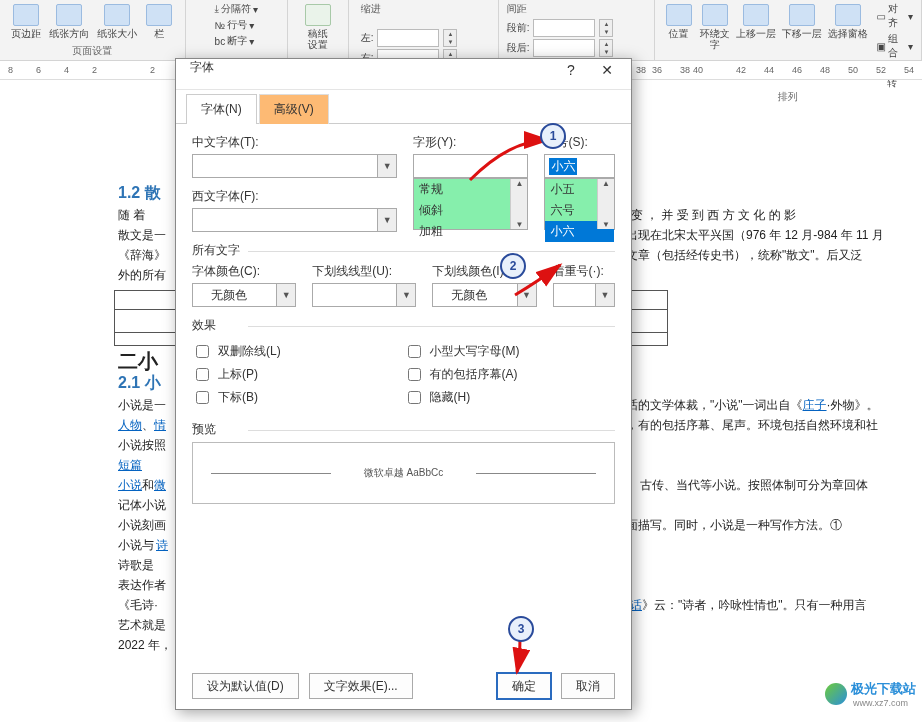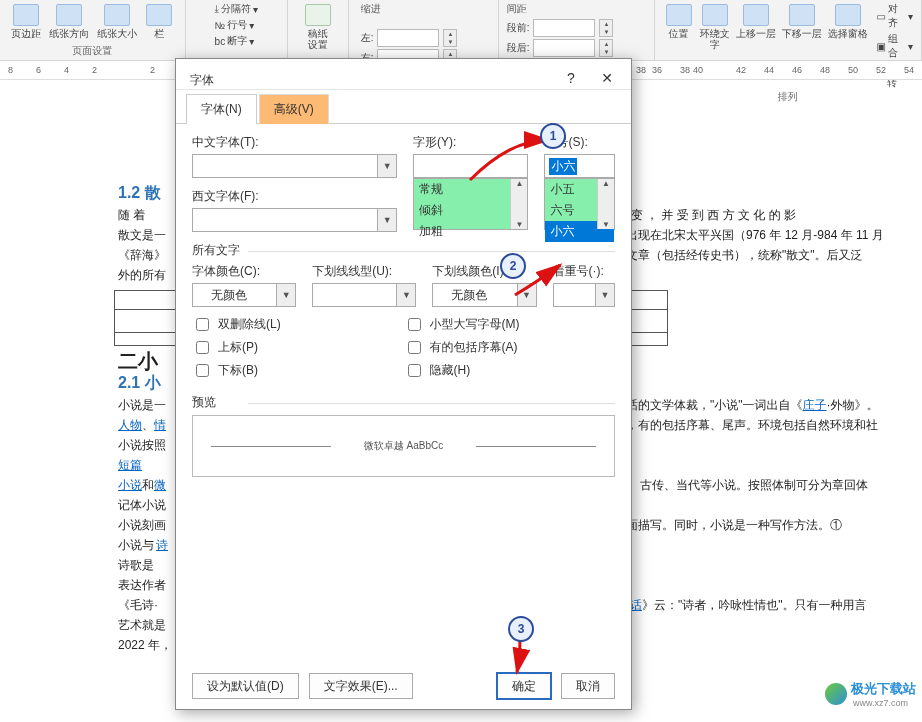--- a/index.html
+++ b/index.html
@@ -26,7 +26,7 @@
 .tblgap{width:540px;height:54px;border:1px solid #555;margin:6px 0}
 .tblgap .row{height:18px;border-bottom:1px solid #555}
 .dlg{position:absolute;left:175px;top:58px;width:455px;height:650px;background:#fff;border:1px solid #888;box-shadow:3px 3px 14px rgba(0,0,0,0.35);display:flex;flex-direction:column;z-index:10}
-.dlg .titlebar{height:30px;display:flex;align-items:flex-end;padding:0 6px 0 14px;font-size:12px;border-bottom:1px solid #e5e5e5}
+.dlg .titlebar{height:30px;display:flex;align-items:flex-start;padding:0 6px 0 14px;font-size:12px;border-bottom:1px solid #e5e5e5}
 .dlg .titlebar .ttl{flex:1}
 .dlg .titlebar .tb{width:36px;height:22px;display:flex;align-items:center;justify-content:center;cursor:pointer;font-size:14px}
 .tabs{display:flex;border-bottom:1px solid #ccc;padding:0 10px;margin-top:4px}

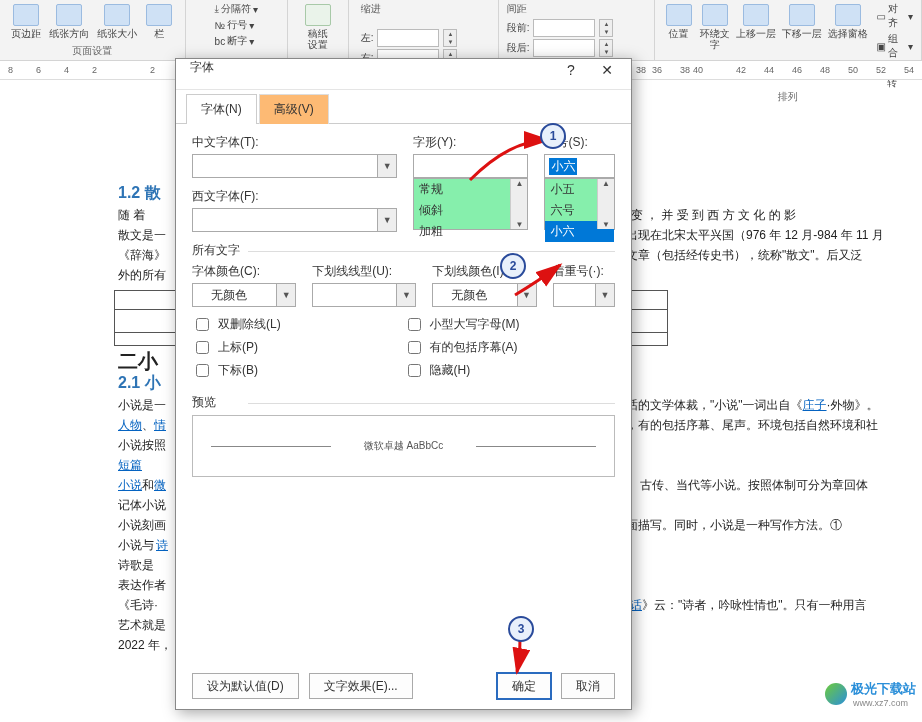--- a/index.html
+++ b/index.html
@@ -299,6 +299,7 @@
           </div>
       </div>
 
+      <div class="sect">效果</div>
       <div class="two-col">
         <div>
           <label class="chk">

